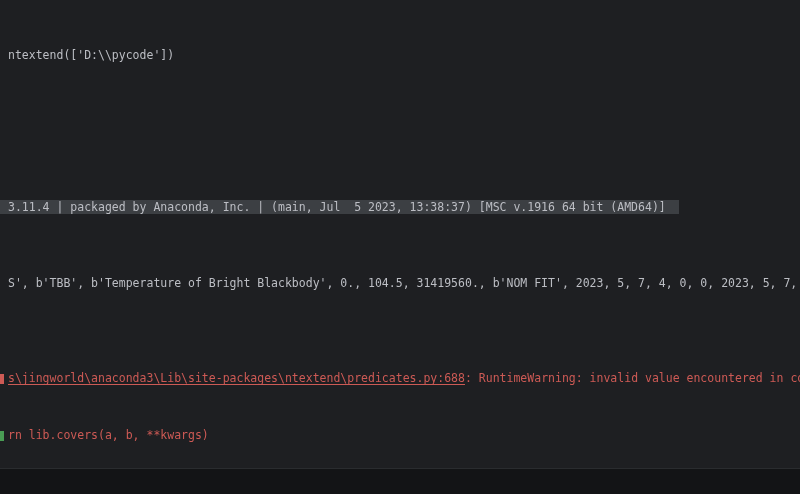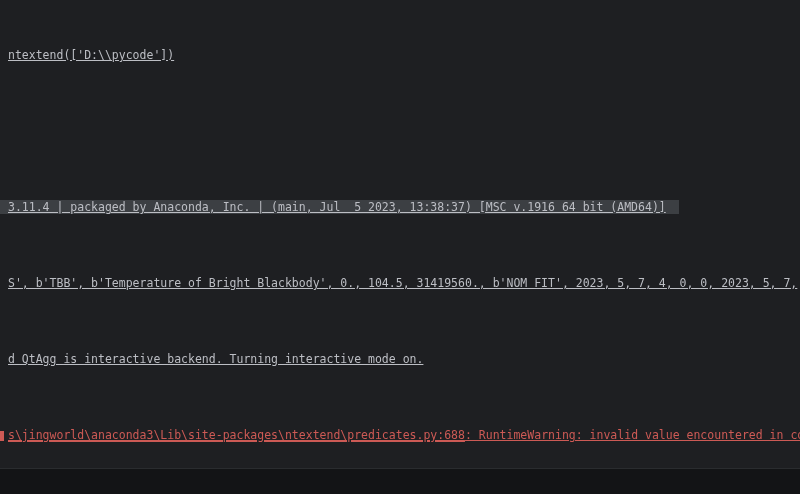--- a/index.html
+++ b/index.html
@@ -25,7 +25,6 @@
     position: relative;
     color: var(--stdout, #bcbec4);
     overflow: hidden;
-    text-decoration: underline;
   }
   .line.err { color: var(--stderr, #cd5a55); }
   .lnk {

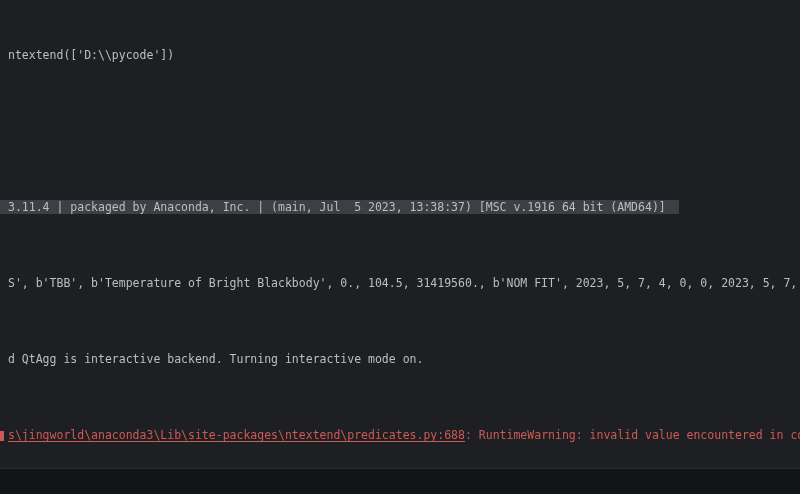--- a/index.html
+++ b/index.html
@@ -70,7 +70,6 @@
 
   <div class="line out"><span>S', b'TBB', b'Temperature of Bright Blackbody', 0., 104.5, 31419560., b'NOM FIT', 2023, 5, 7, 4, 0, 0, 2023, 5, 7,</span></div>
 
-  <div class="line out"><span>d QtAgg is interactive backend. Turning interactive mode on.</span></div>
 
   <div class="line err"><span class="frag r"></span><a class="lnk">s\jingworld\anaconda3\Lib\site-packages\ntextend\predicates.py:688</a><span>: RuntimeWarning: invalid value encountered in covers</span></div>
   <div class="line err"><span class="frag g"></span><span>rn lib.covers(a, b, **kwargs)</span></div>

